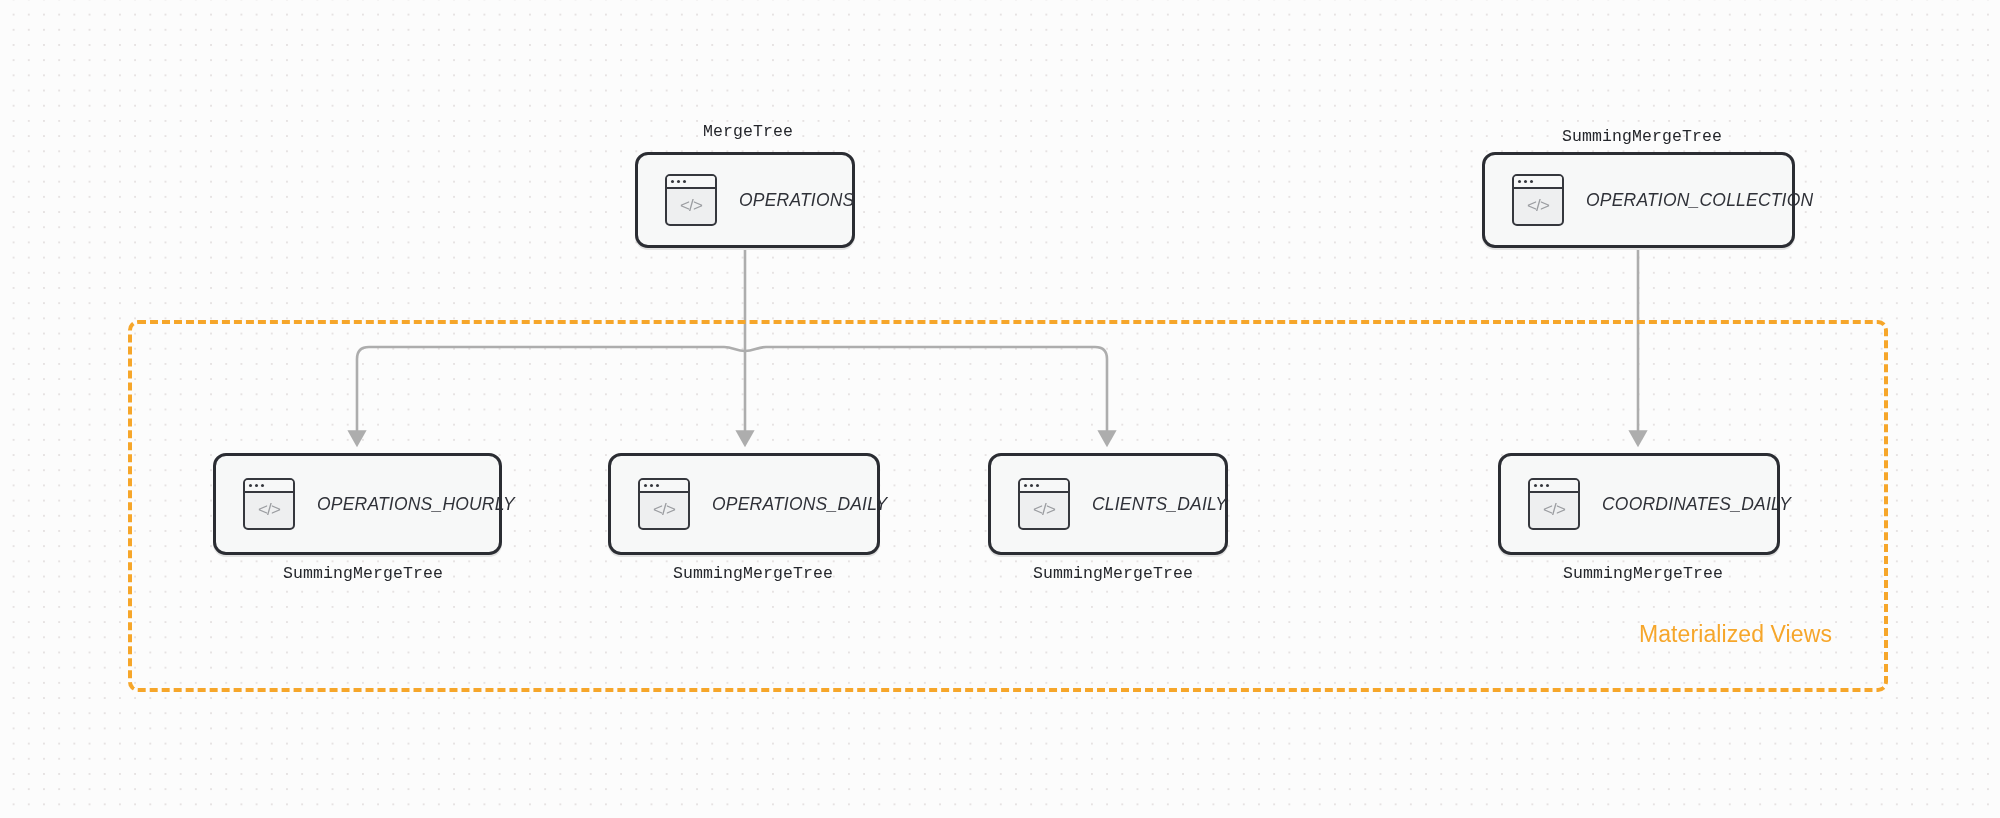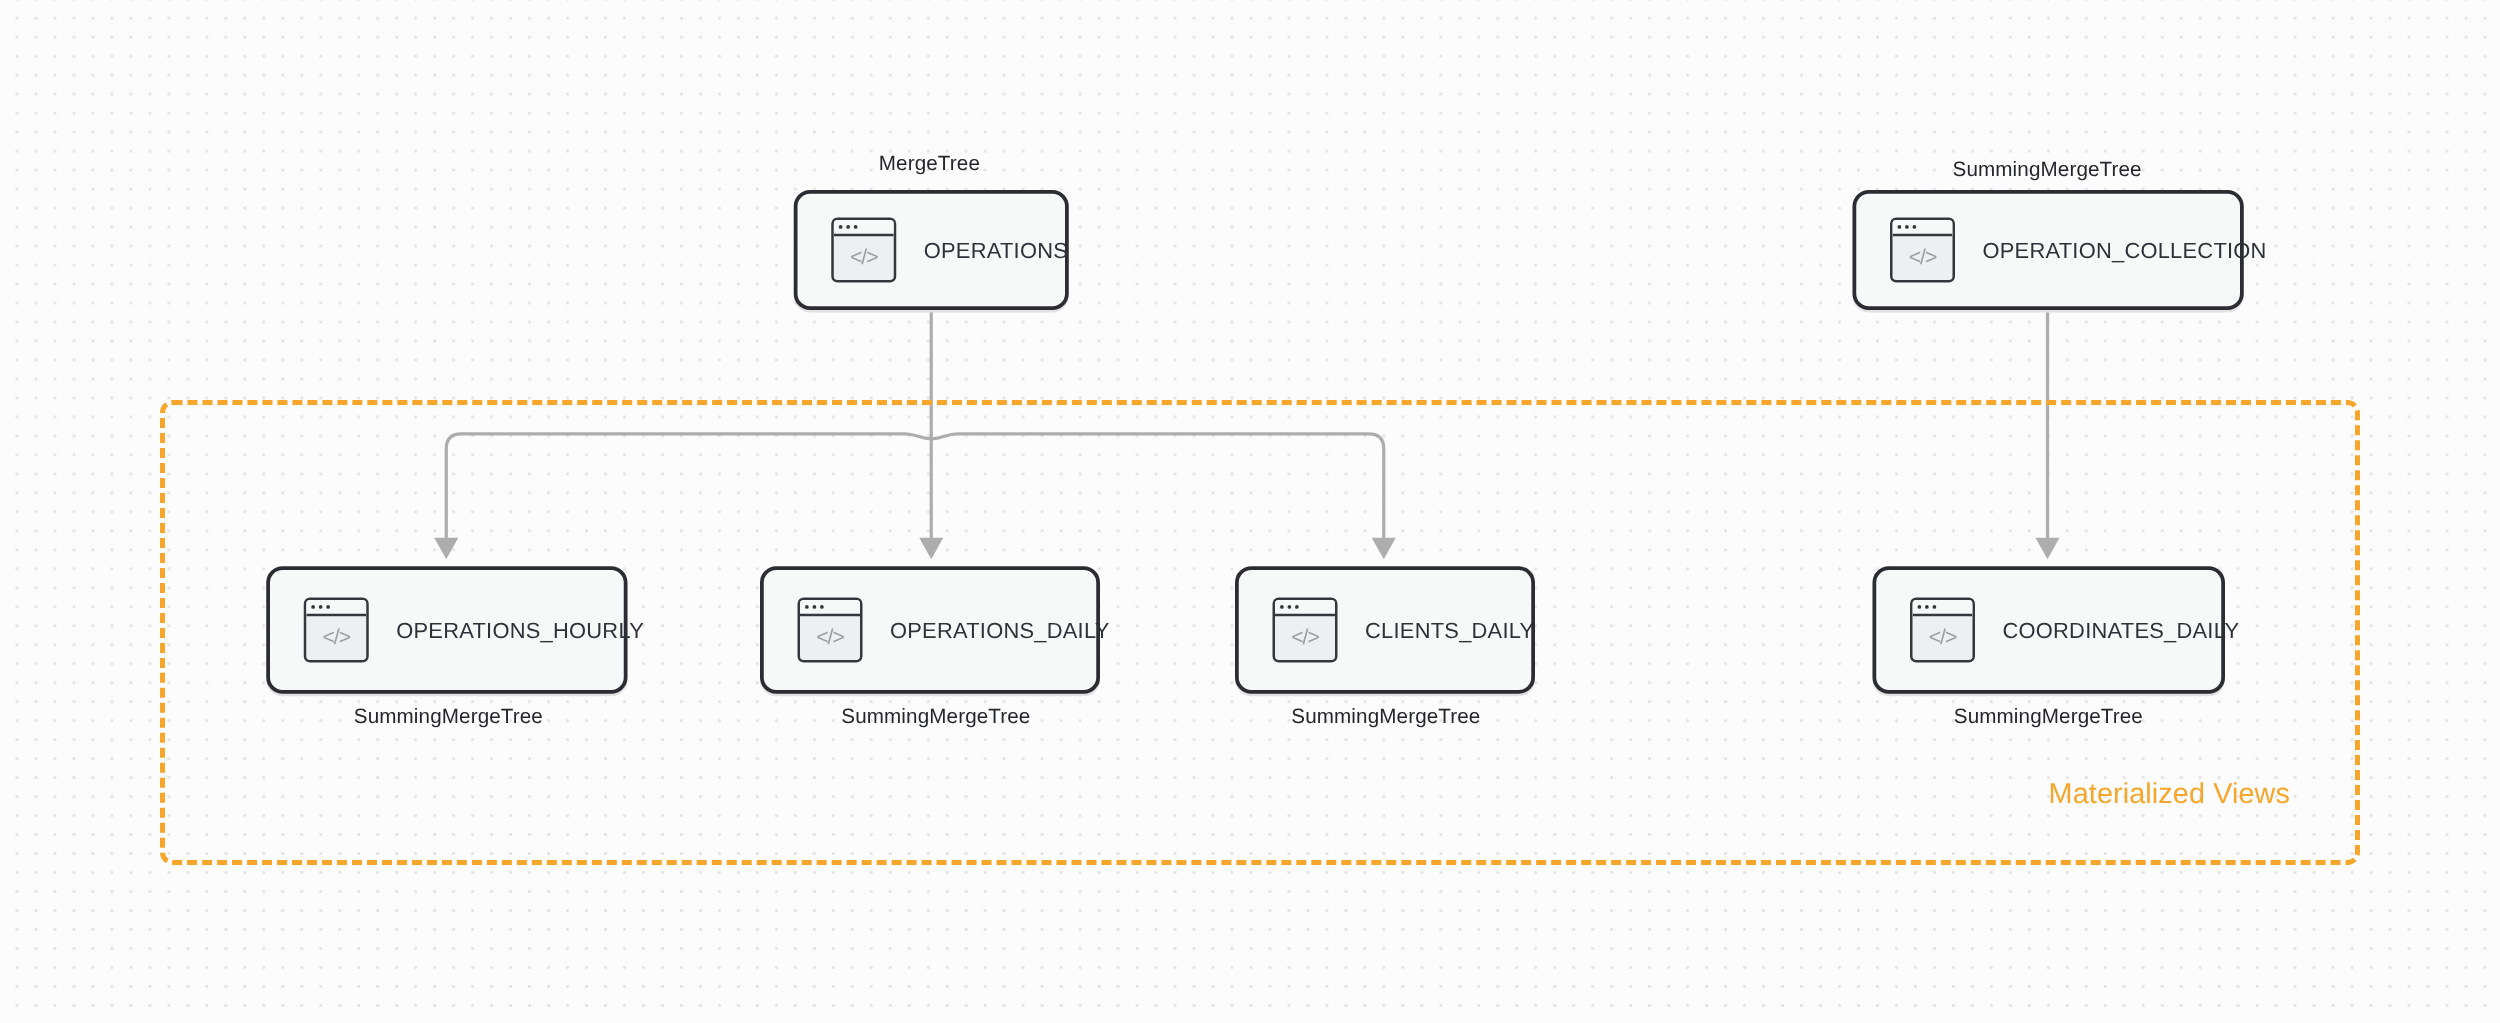--- a/index.html
+++ b/index.html
@@ -127,6 +127,7 @@
     color: #24262b;
     white-space: nowrap;
     letter-spacing: 0.1px;
+    font-family: Liberation Mono, monospace;
   }
 </style>
 </head>

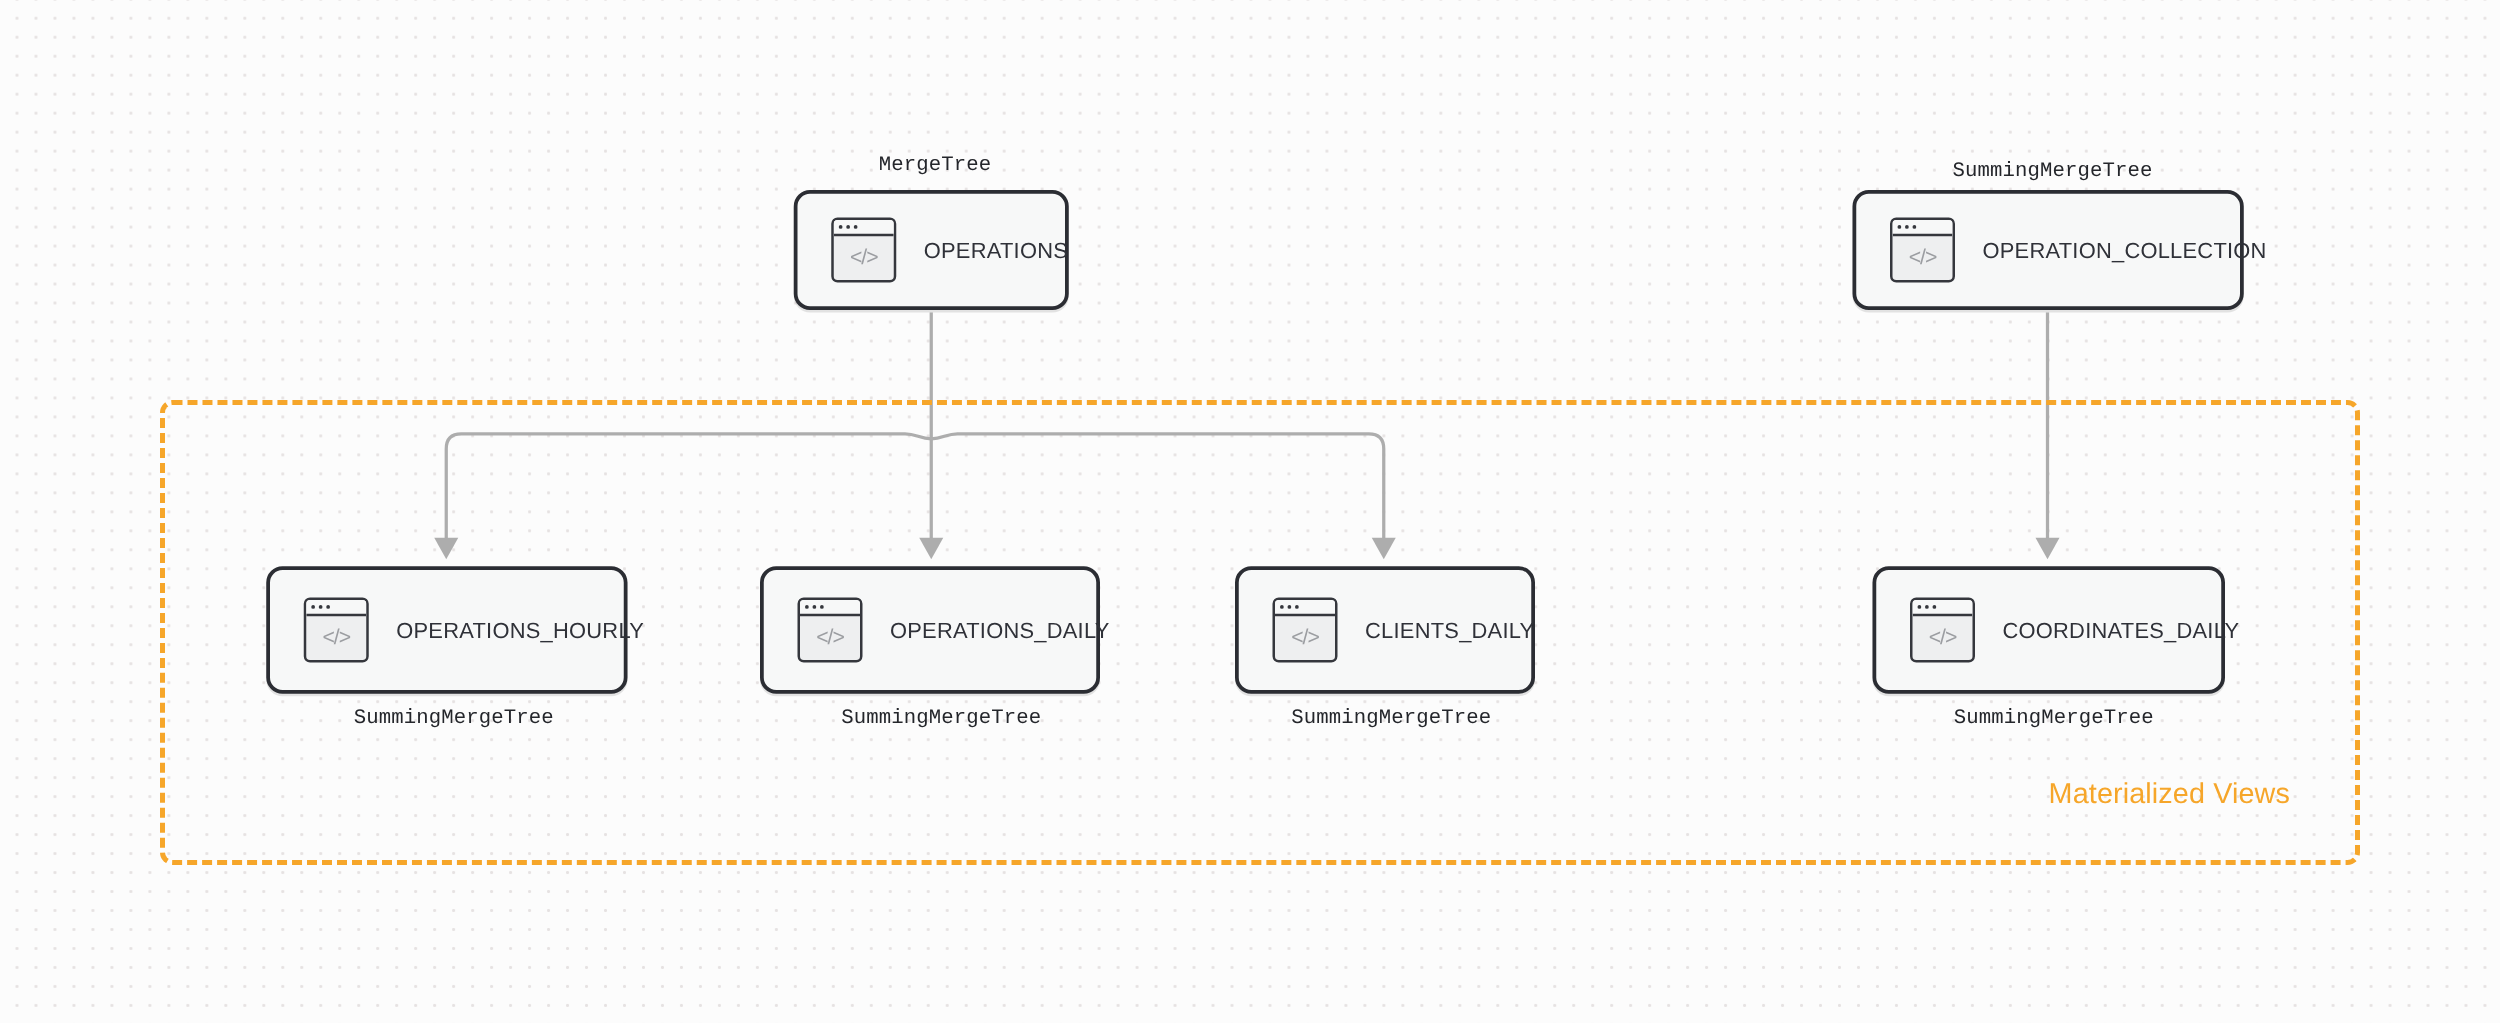--- a/index.html
+++ b/index.html
@@ -70,6 +70,7 @@
   .node-title {
     margin-left: 22px;
     font-size: 17.5px;
+    font-style: italic;
     color: #2f3138;
     letter-spacing: 0.2px;
     white-space: nowrap;

